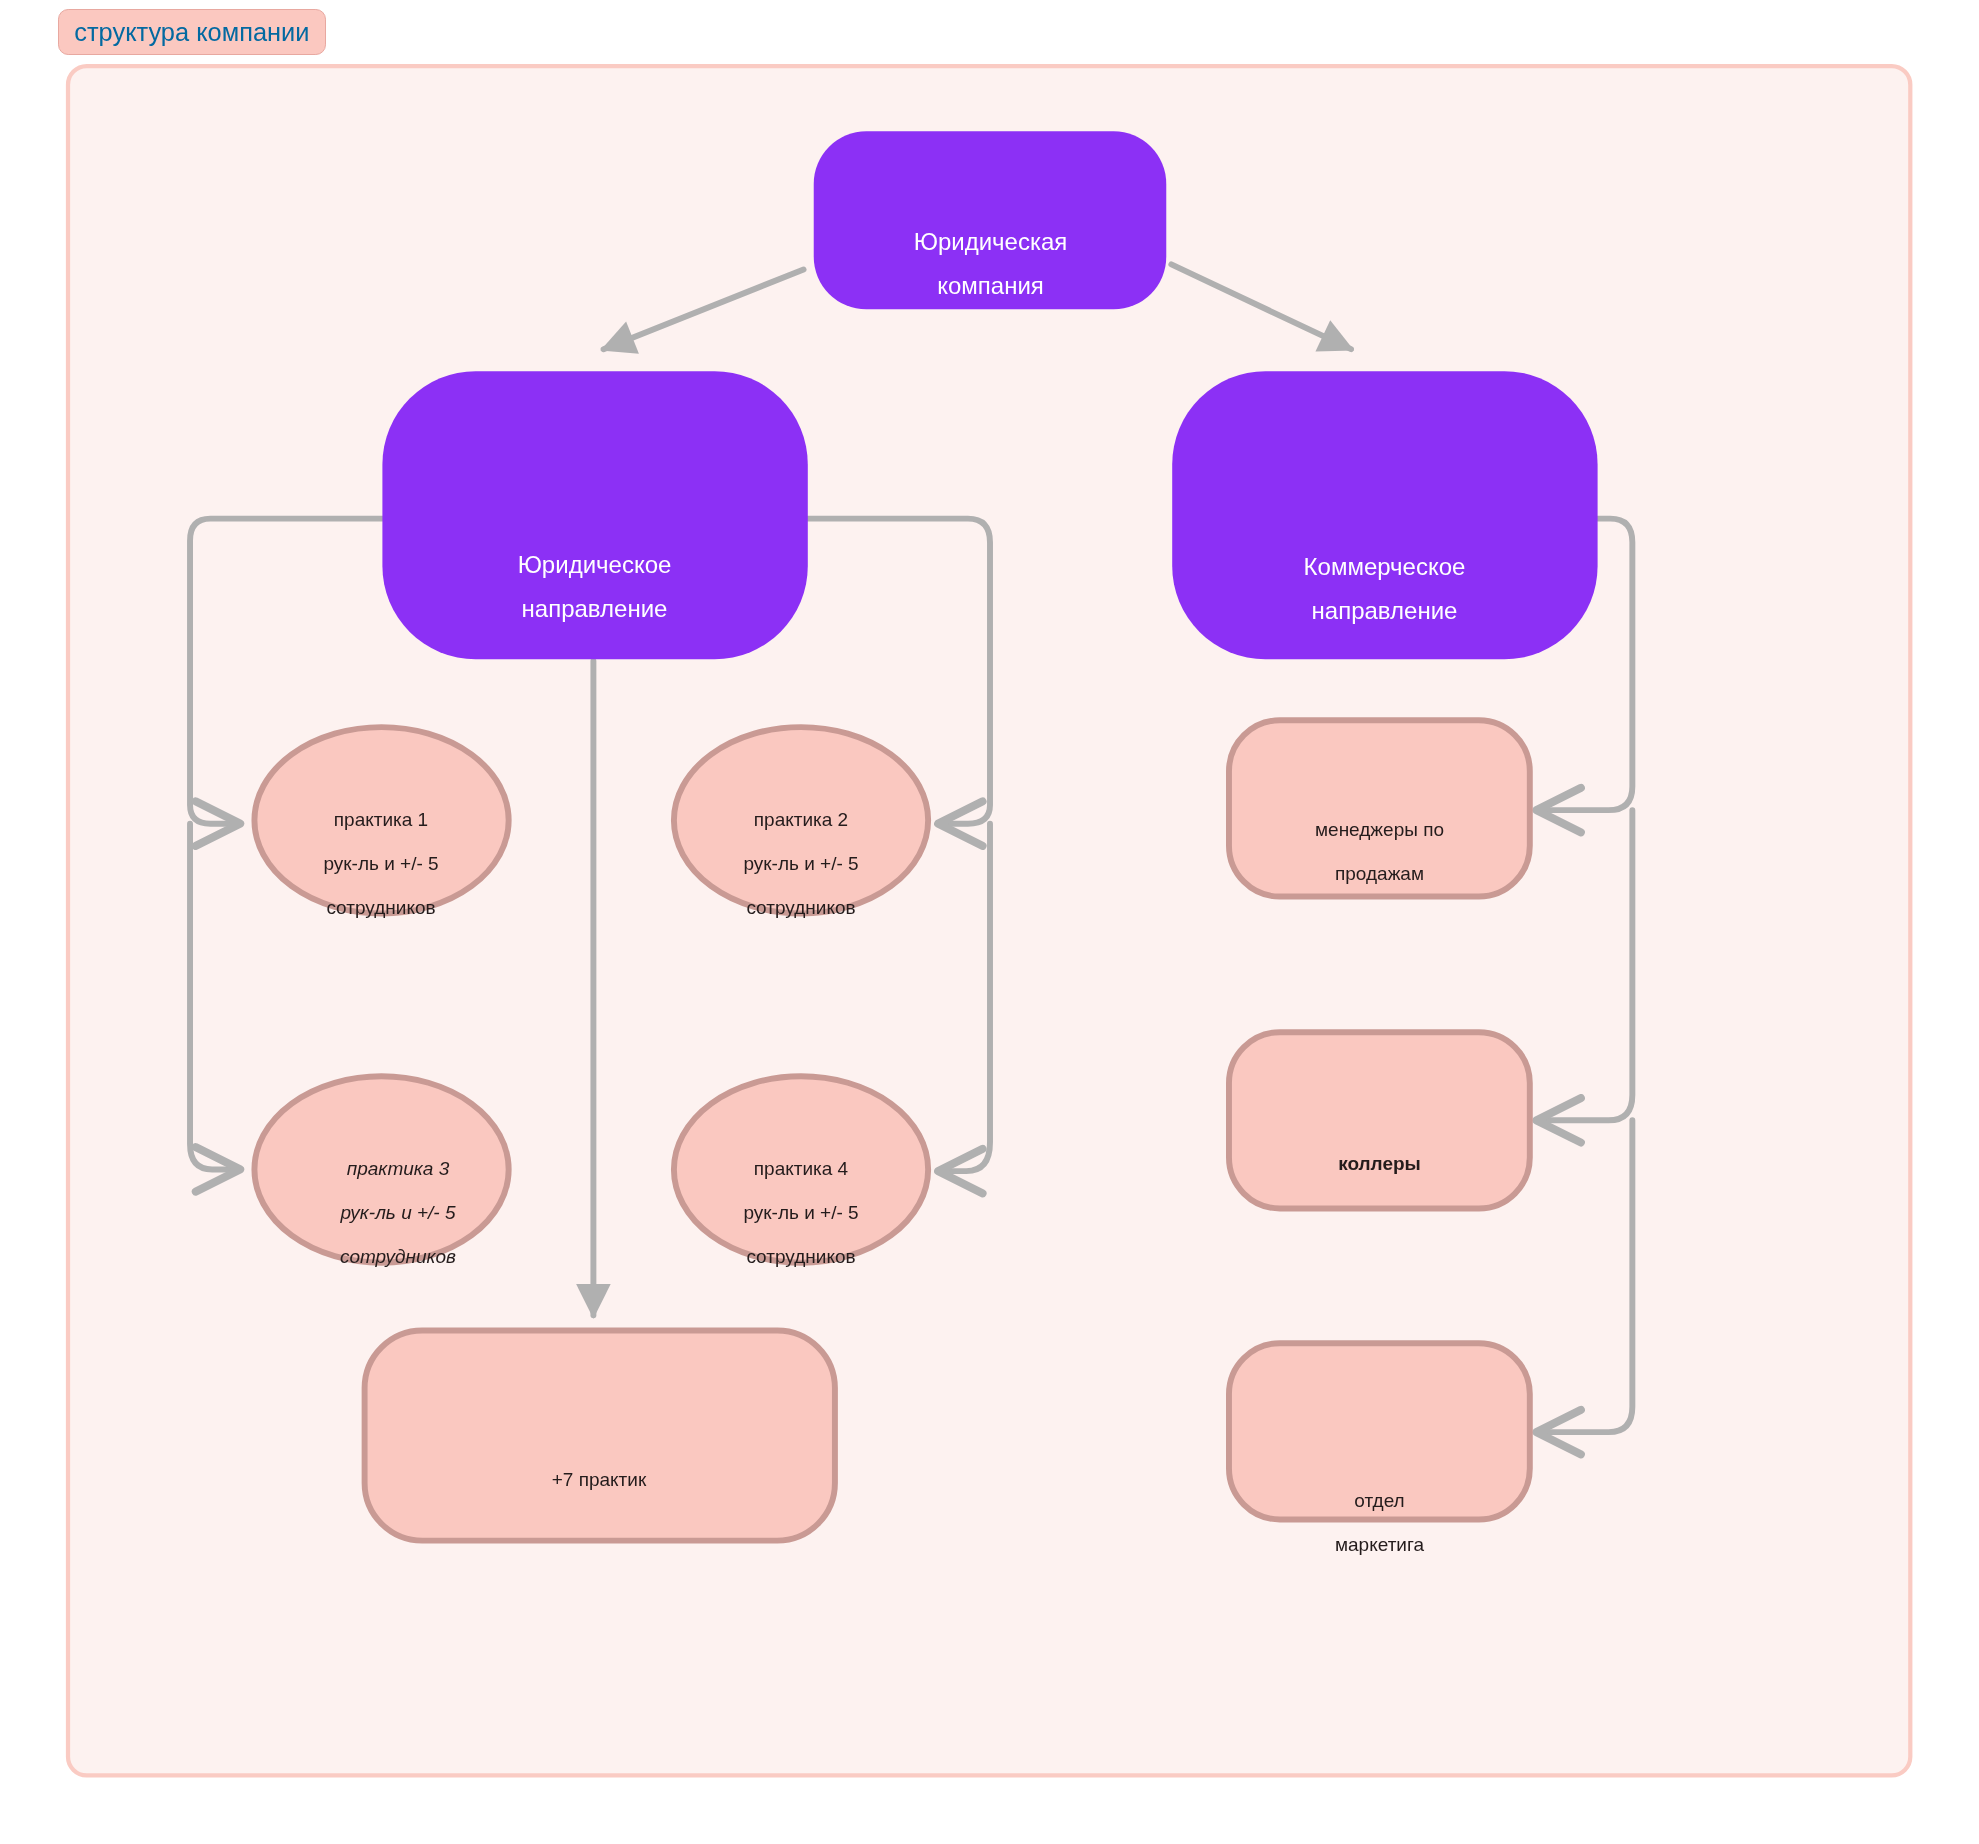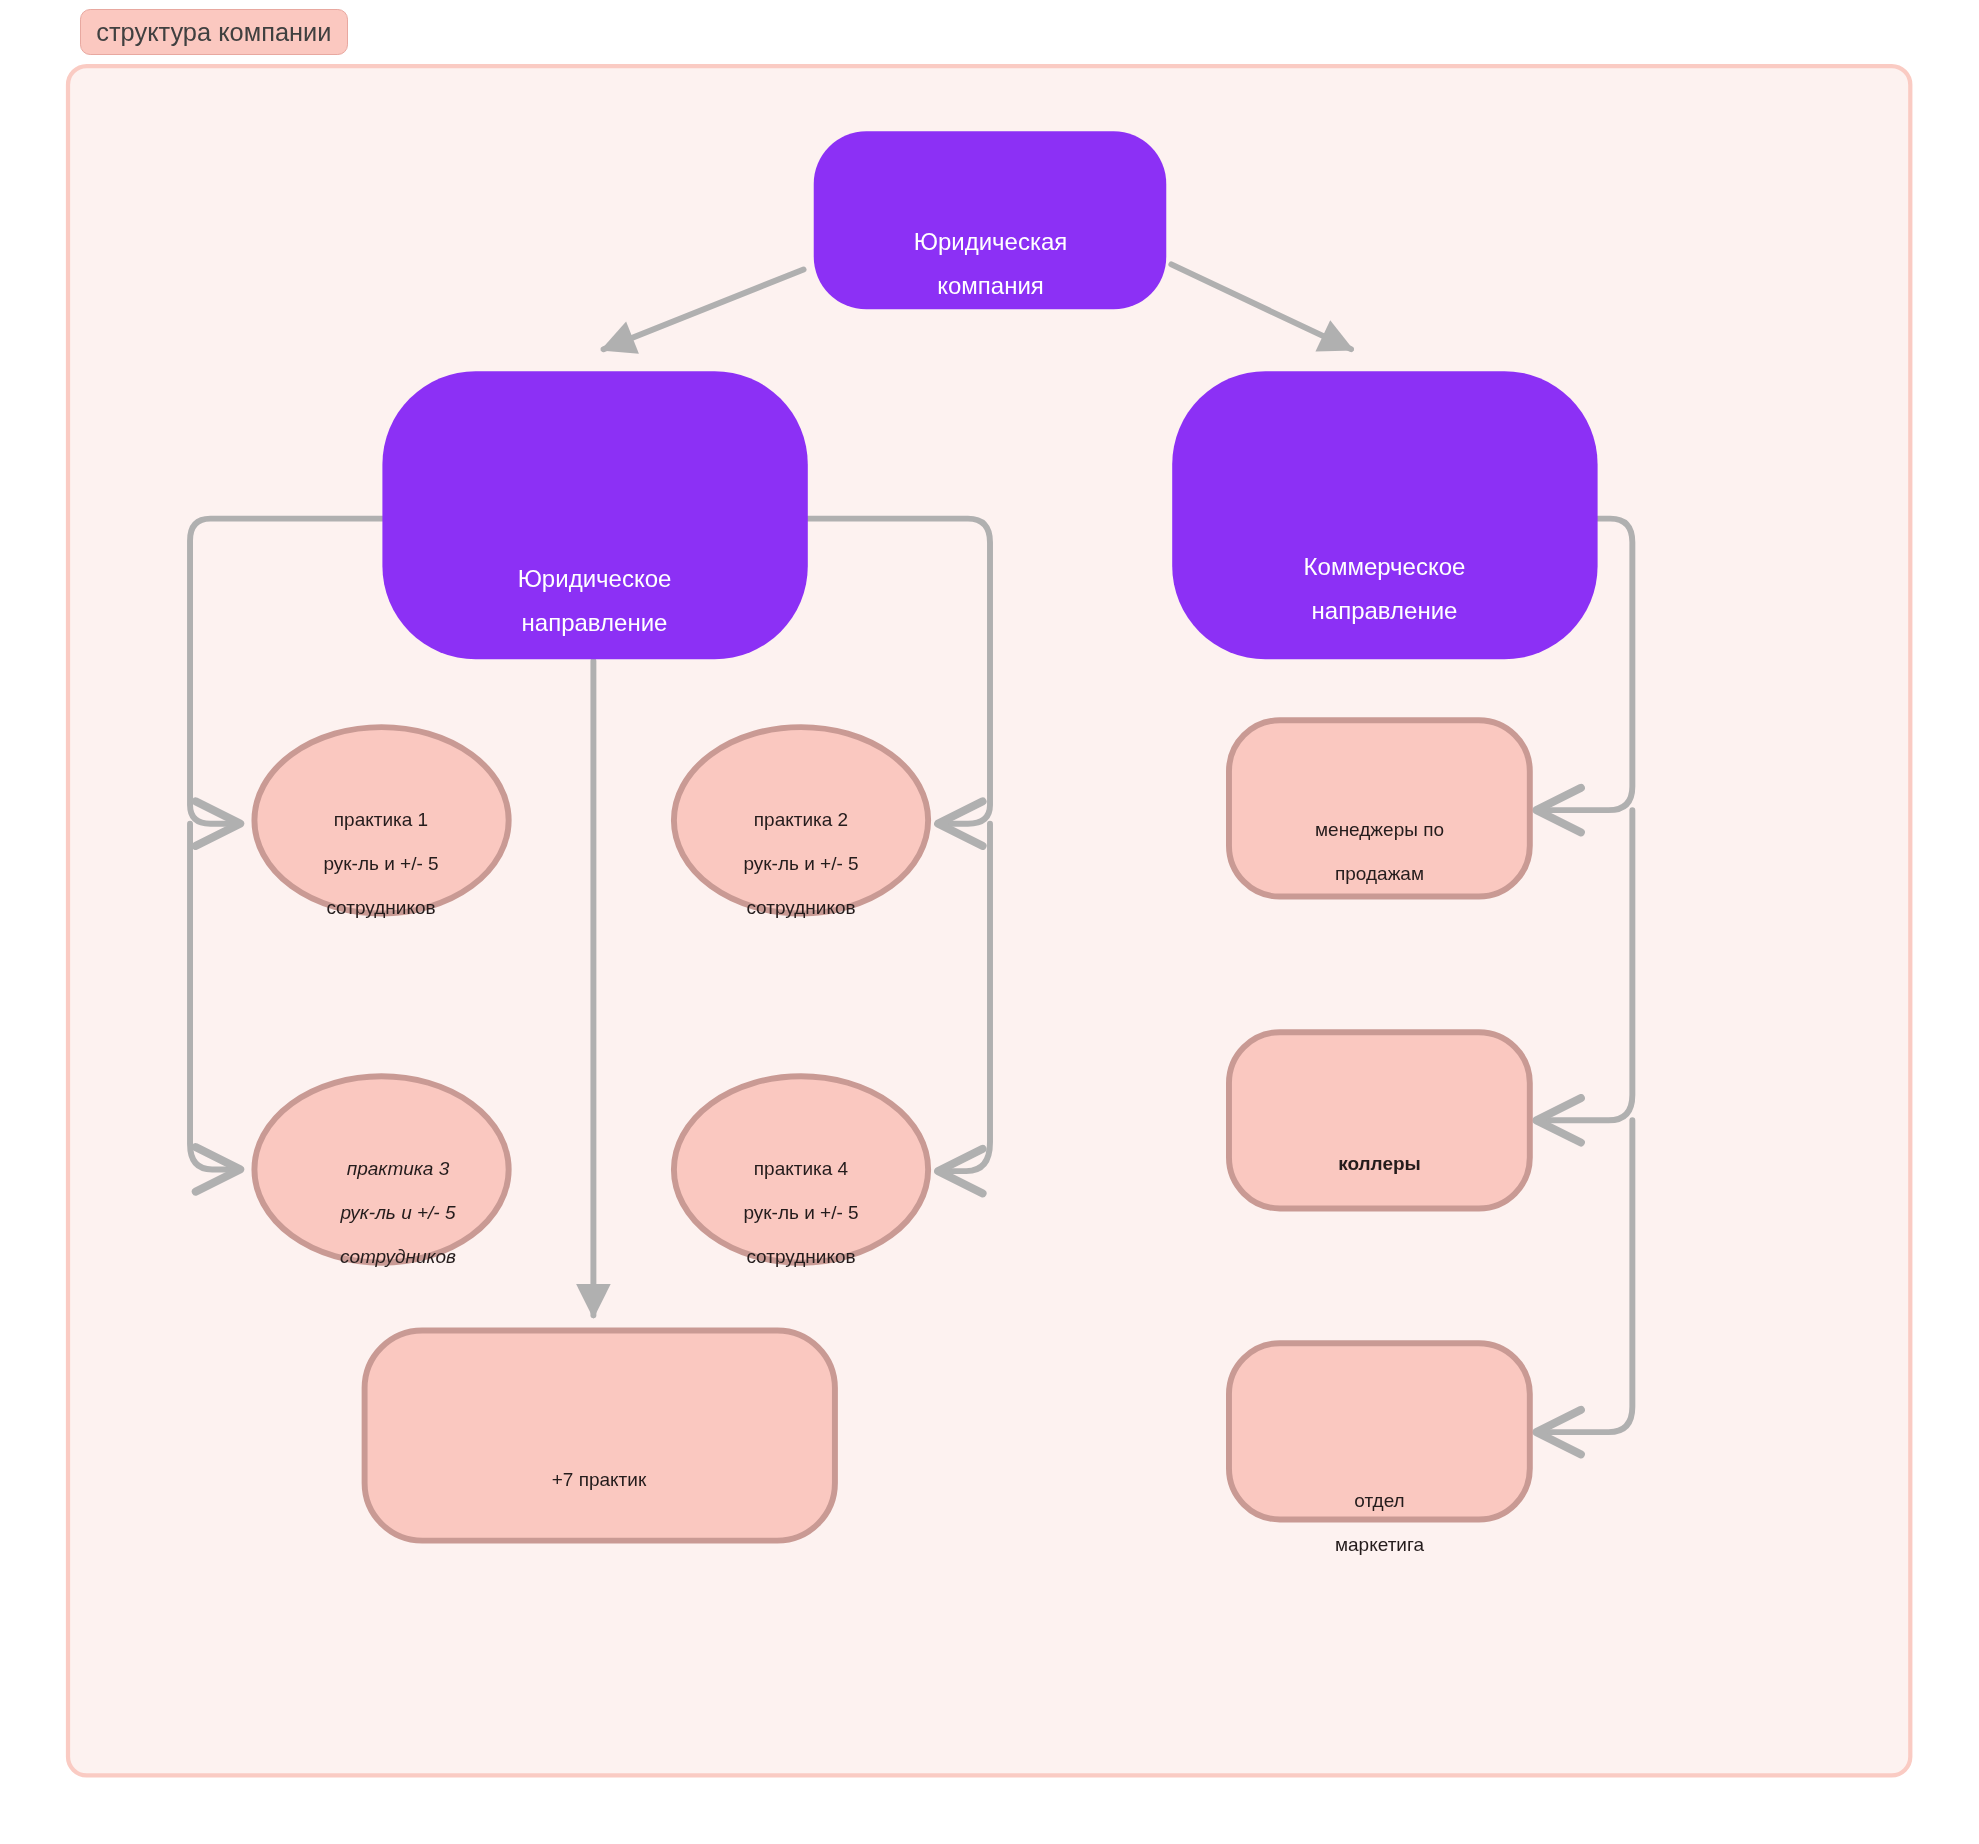--- a/index.html
+++ b/index.html
@@ -23,7 +23,7 @@
   }
   .title-badge {
     position: absolute;
-    left: 80px;
+    left: 58px;
     top: 8.5px;
     height: 44px;
     line-height: 44px;
@@ -32,7 +32,7 @@
     border: 1.7px solid #E8A8A0;
     border-radius: 10.2px;
     font-size: 25.4px;
-    color: #404040;
+    color: #0369a1;
     white-space: nowrap;
     z-index: 5;
   }

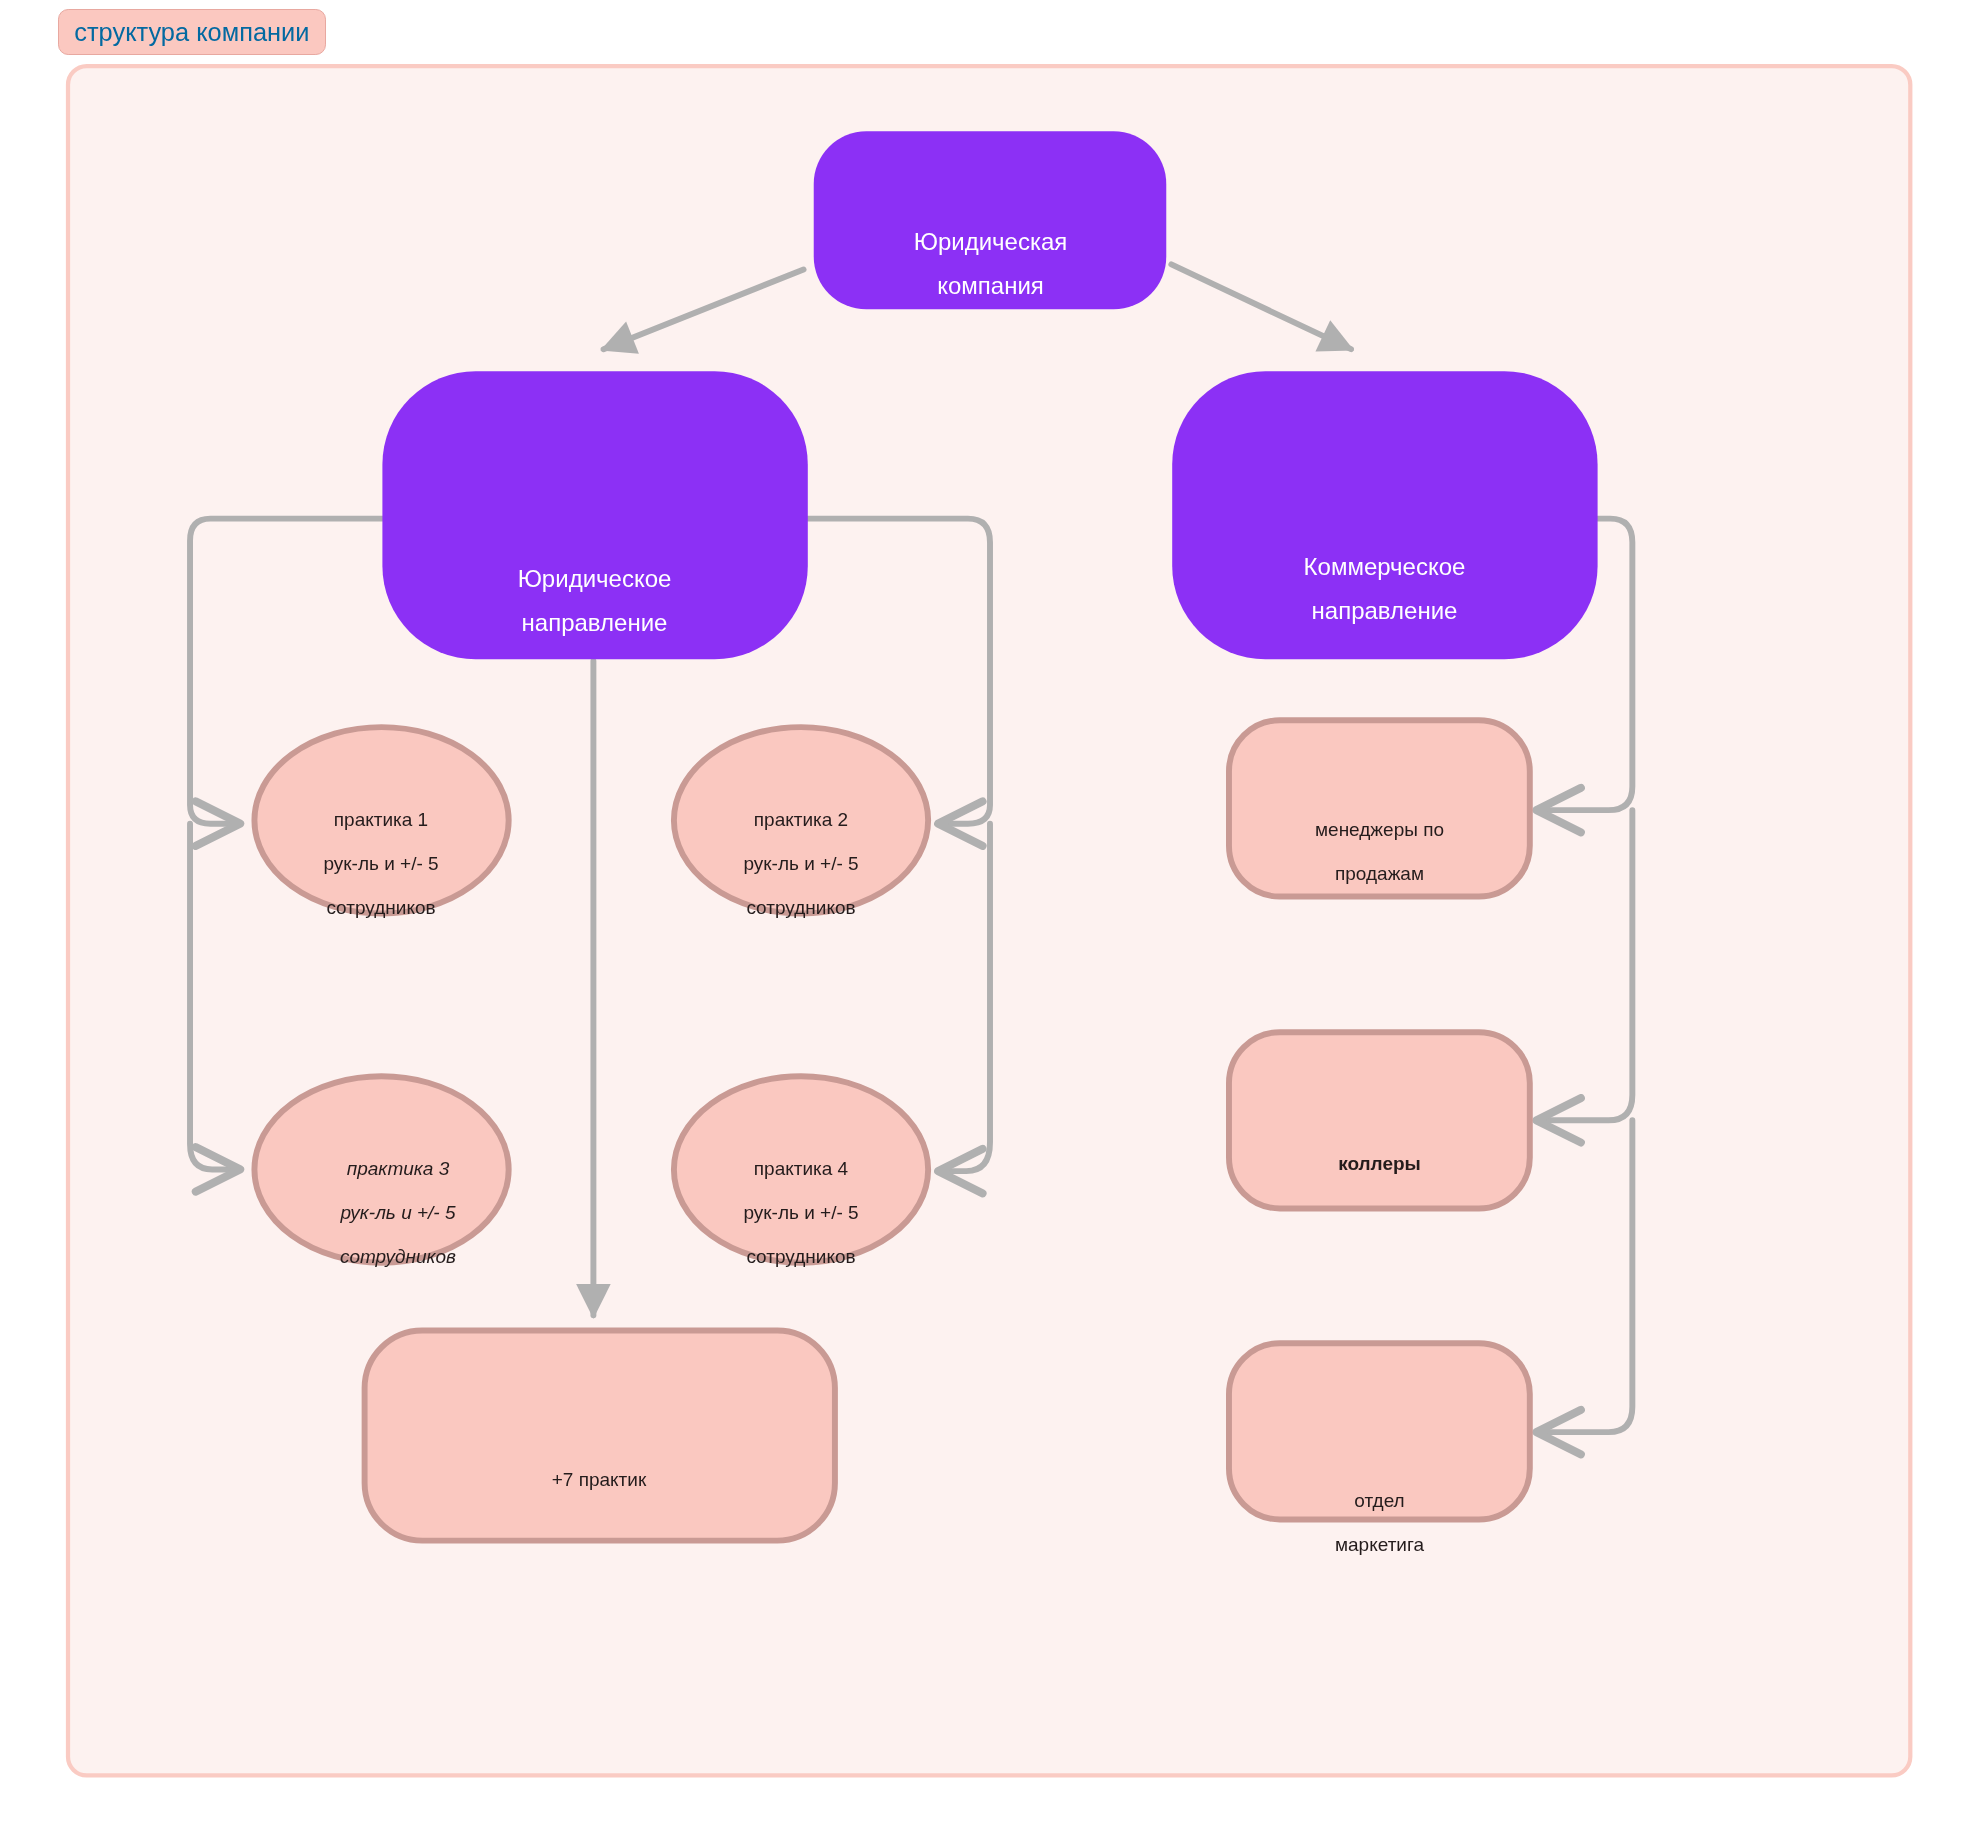--- a/index.html
+++ b/index.html
@@ -128,7 +128,7 @@
 компания</span>
 </div>
 
-<div class="node-label purple" style="left:382px; top:389px; width:425px; height:336px;">
+<div class="node-label purple" style="left:382px; top:375px; width:425px; height:336px;">
   <span class="label-inner">Юридическое
 направление</span>
 </div>

